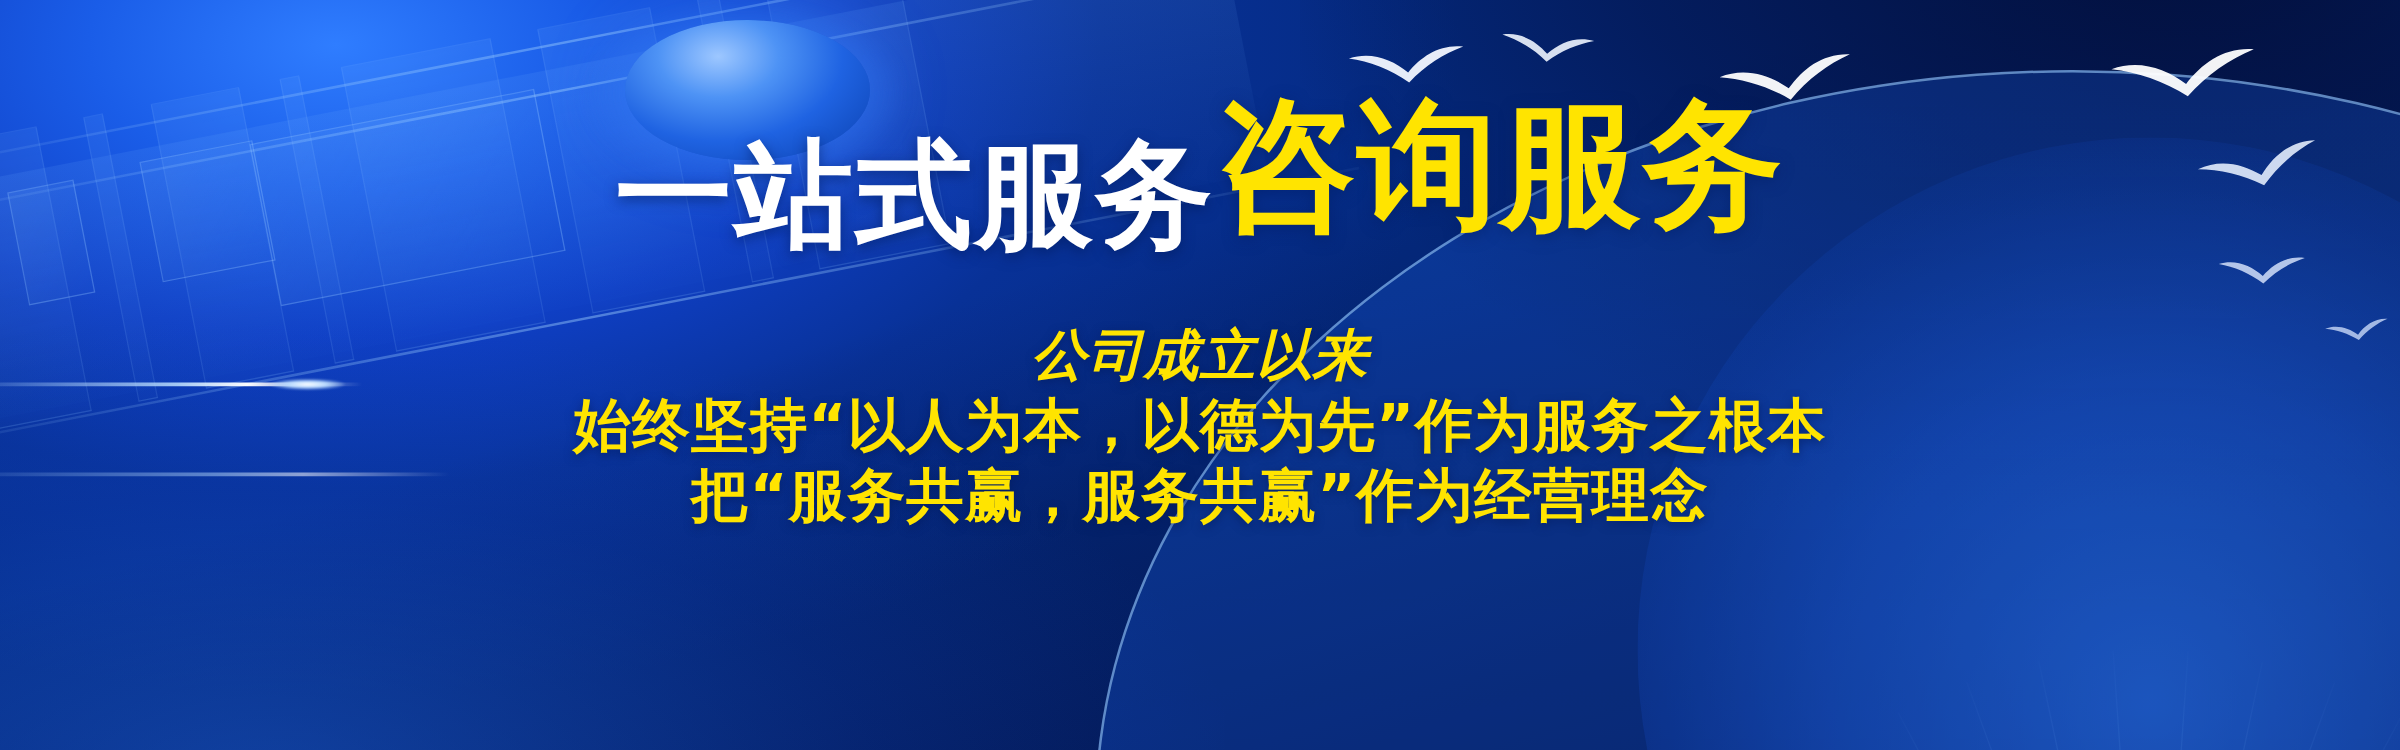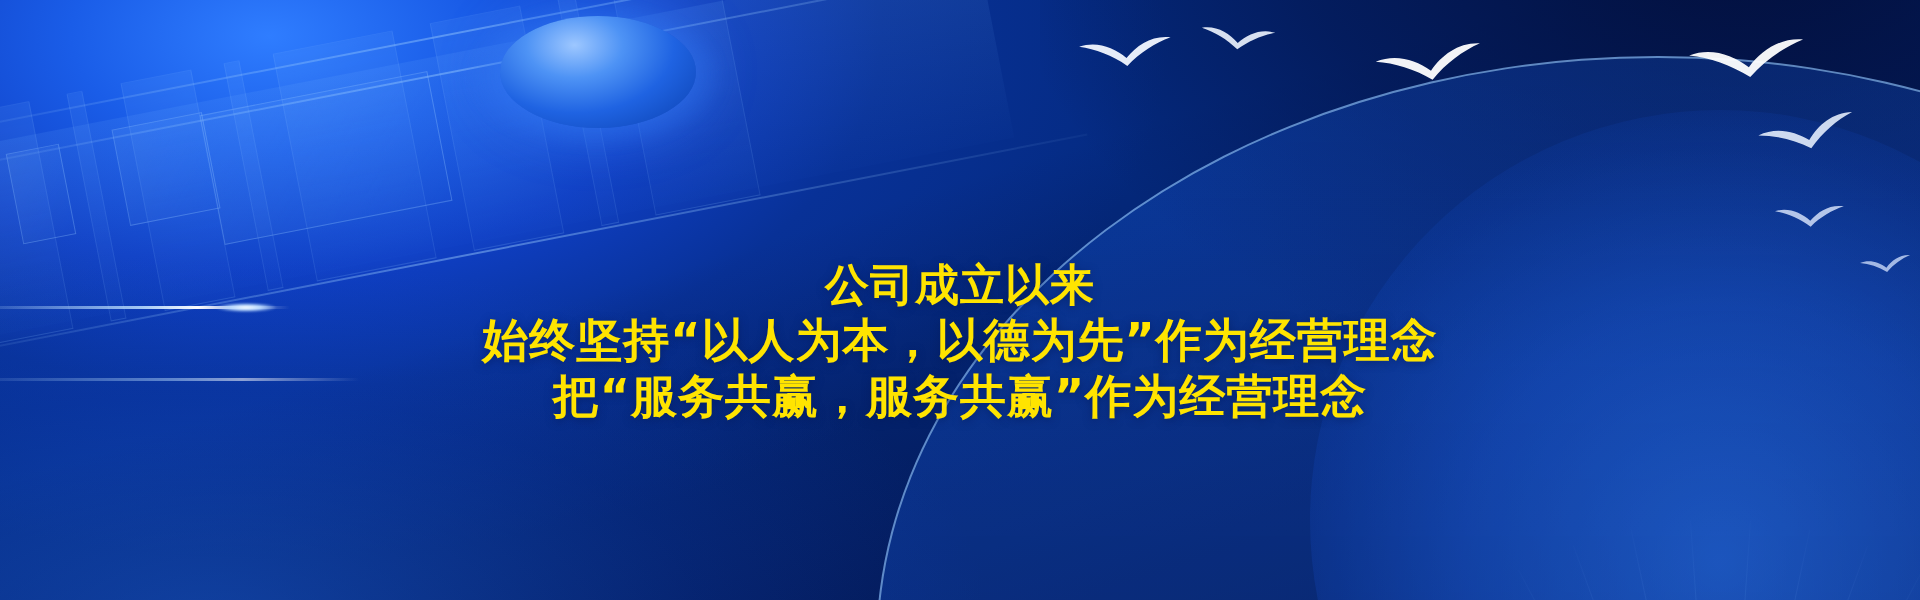--- a/index.html
+++ b/index.html
@@ -290,6 +290,9 @@
     </svg>
   </div>
 
+  <div class="headline">
+    <span class="part white">一站式服务</span><span class="part yellow">咨询服务</span>
+  </div>
 
   <div class="subtitle">
     <div class="line first">公司成立以来</div>

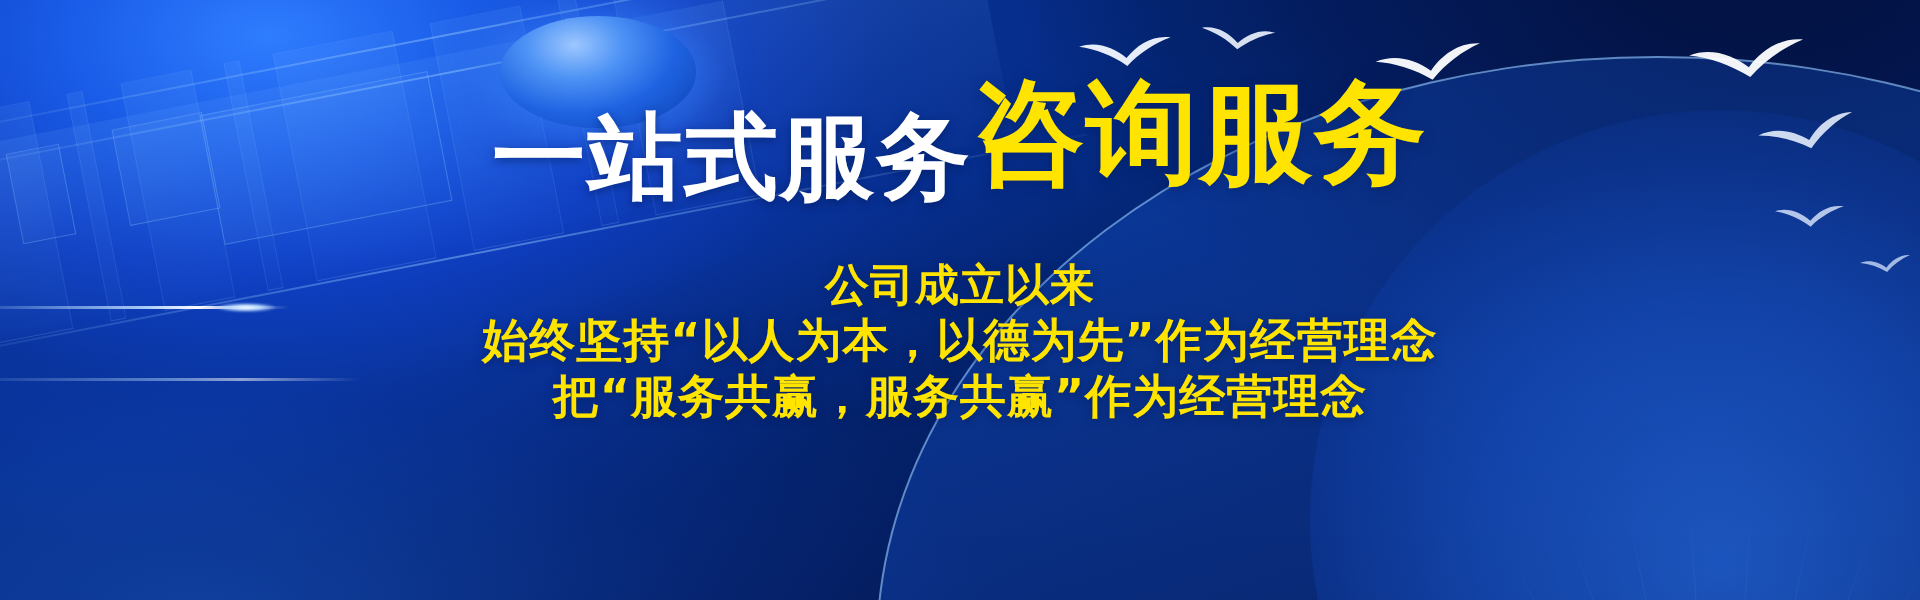--- a/index.html
+++ b/index.html
@@ -199,7 +199,7 @@
     white-space: nowrap;
     text-shadow: 0 2px 8px rgba(0,25,90,0.6);
   }
-  .subtitle .line.first { font-size: 44px; }
+  .subtitle .line.first { font-size: 44px; font-style: italic; }
 </style>
 </head>
 <body>

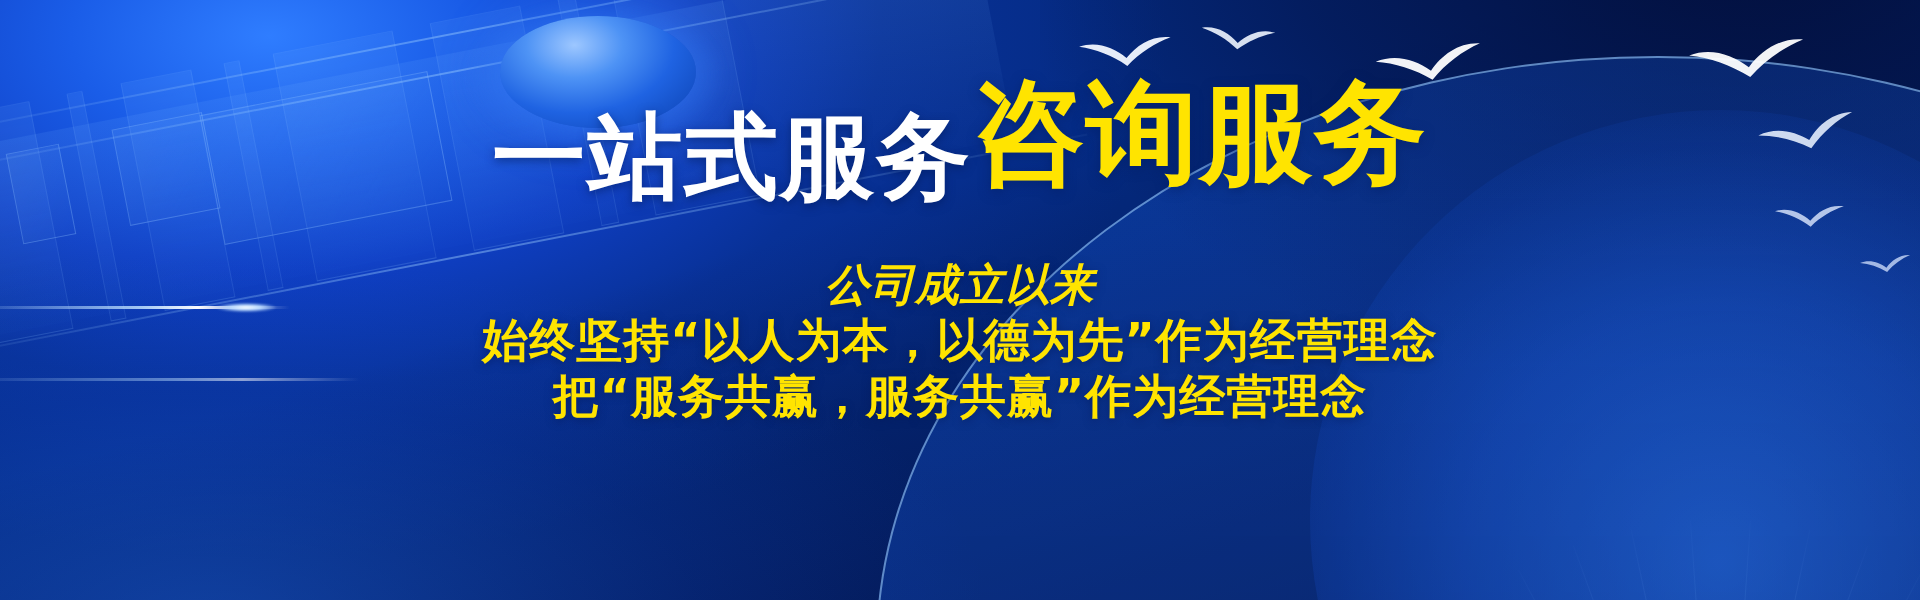--- a/index.html
+++ b/index.html
@@ -296,7 +296,7 @@
 
   <div class="subtitle">
     <div class="line first">公司成立以来</div>
-    <div class="line">始终坚持“以人为本，以德为先”作为经营理念</div>
+    <div class="line">始终坚持“以人为本，以德为先”作为服务之根本</div>
     <div class="line">把“服务共赢，服务共赢”作为经营理念</div>
   </div>
 

